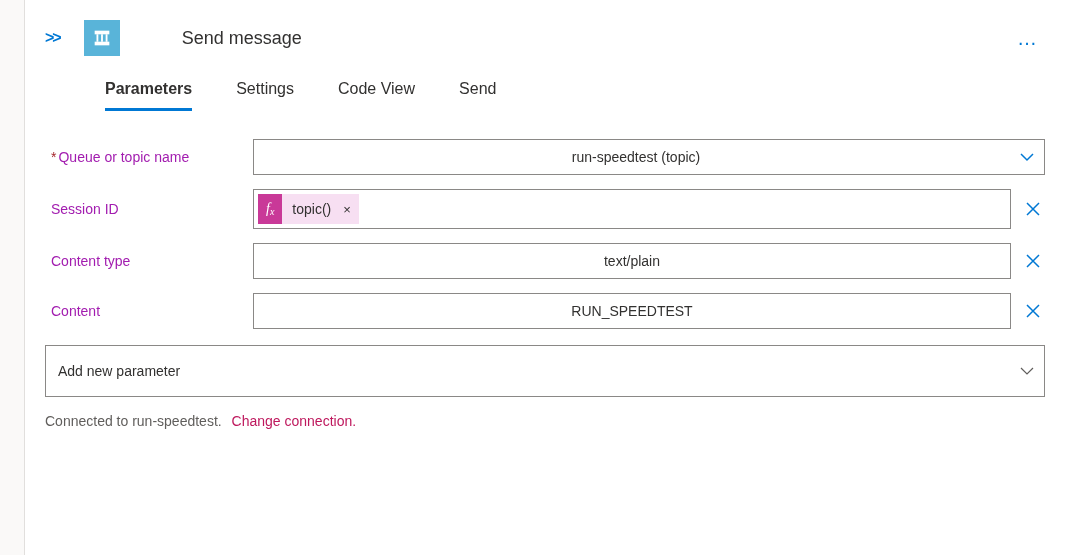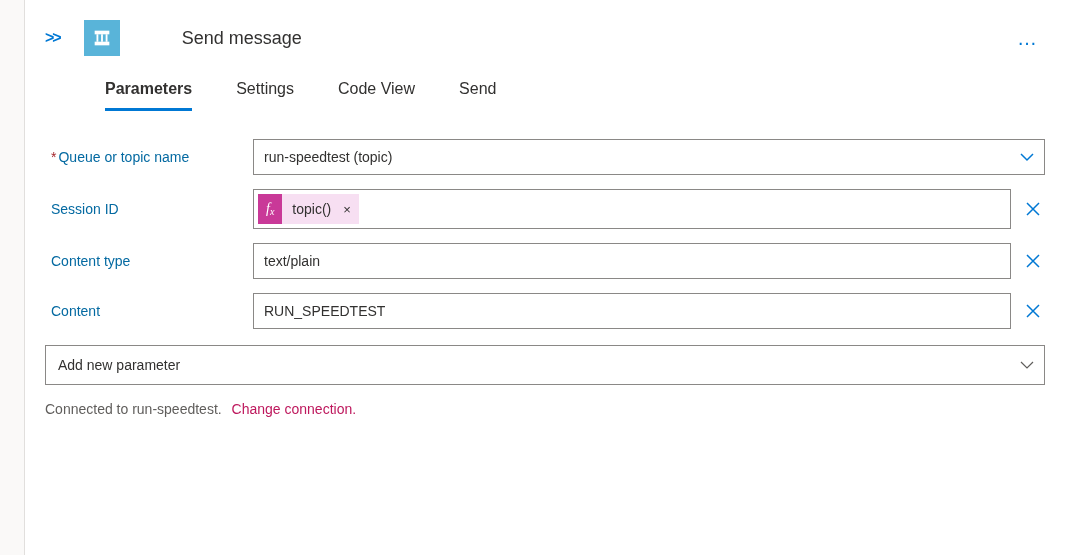--- a/index.html
+++ b/index.html
@@ -96,7 +96,7 @@
     width: 196px;
     flex-shrink: 0;
     font-size: 14px;
-    color: #0369a1;
+    color: #a21caf;
     padding-left: 6px;
   }
   .required::before {

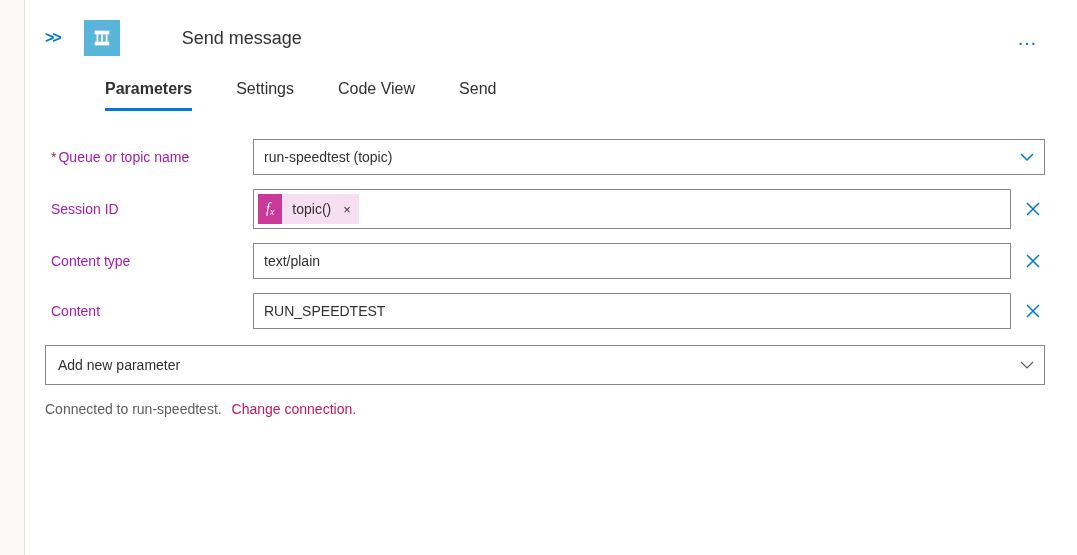--- a/index.html
+++ b/index.html
@@ -109,6 +109,7 @@
     display: flex;
     align-items: center;
     gap: 10px;
+    text-align: center;
   }
   .field {
     flex: 1;

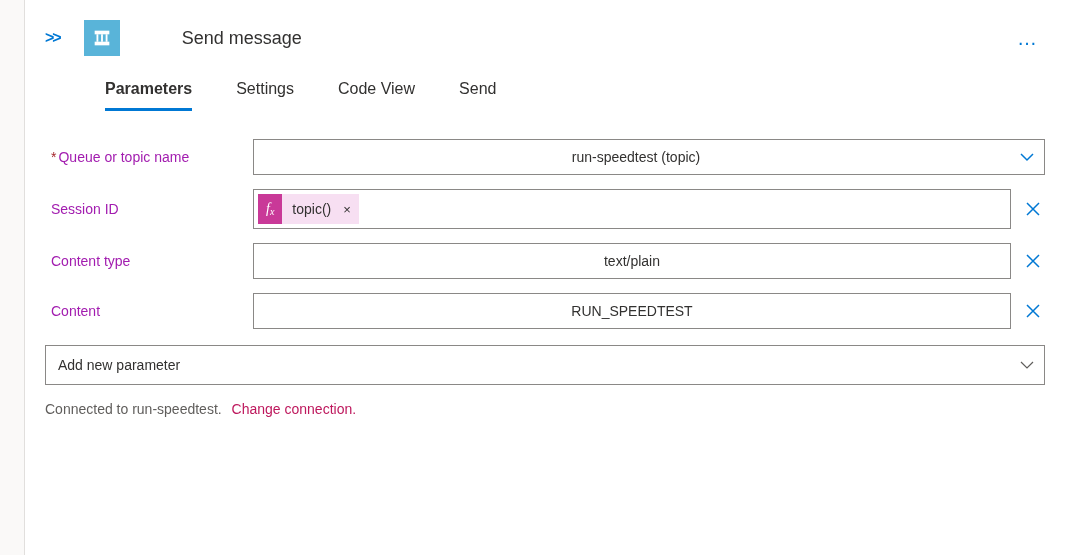--- a/index.html
+++ b/index.html
@@ -164,7 +164,7 @@
   }
   .delete-x svg { width: 16px; height: 16px; display: block; stroke: currentColor; stroke-width: 1.5; }
   .add-param {
-    height: 40px;
+    height: 52px;
     border: 1px solid #8a8886;
     display: flex;
     align-items: center;

